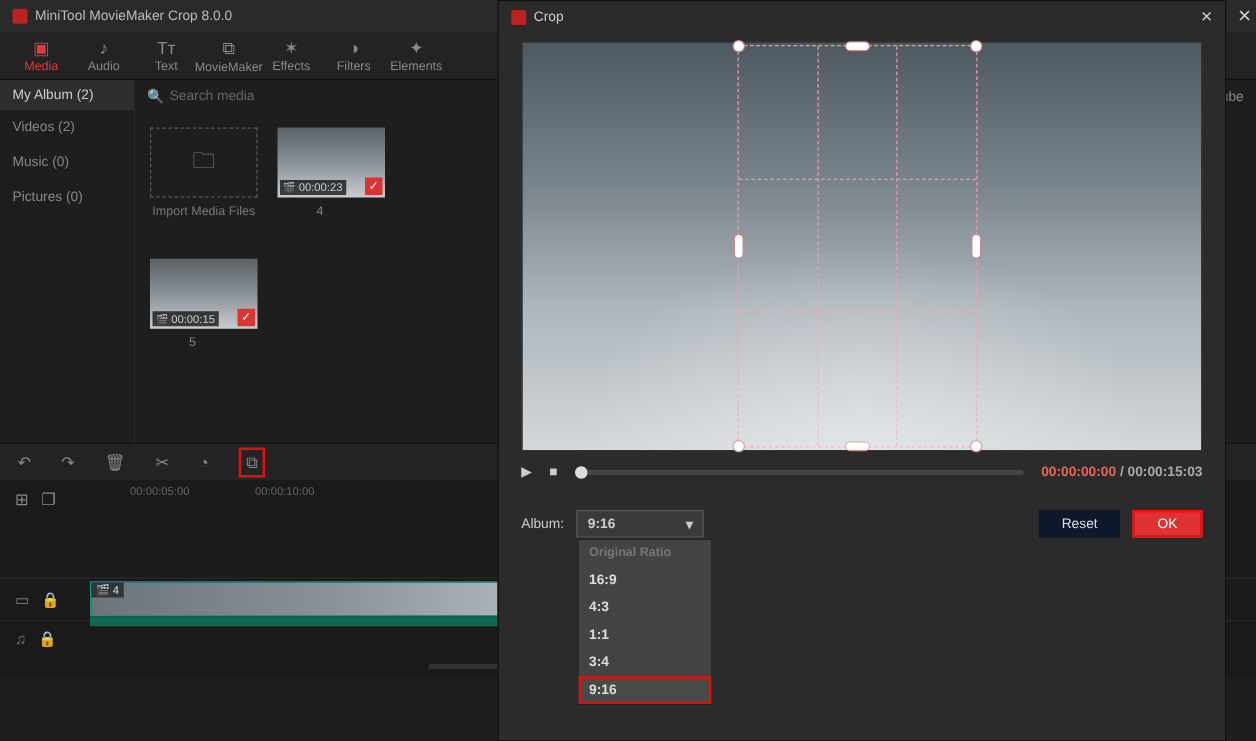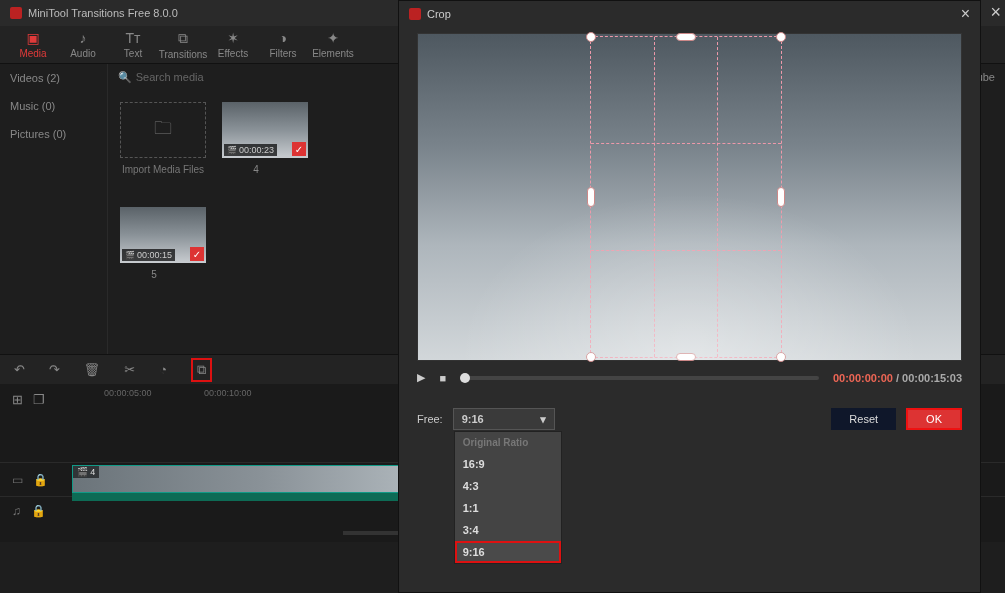--- a/index.html
+++ b/index.html
@@ -103,7 +103,7 @@
 <div class="main-window">
   <div class="titlebar">
     <div class="titlebar-ico"></div>
-    <div class="titlebar-txt">MiniTool Transitions Free 8.0.0</div>
+    <div class="titlebar-txt">MiniTool MovieMaker Crop 8.0.0</div>
   </div>
 
   <div class="topnav">

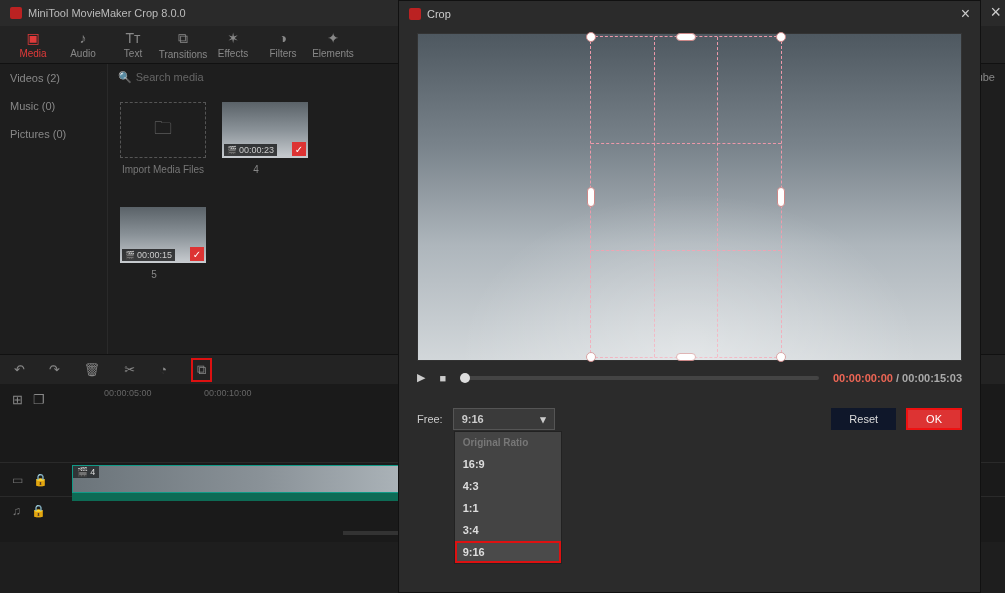--- a/index.html
+++ b/index.html
@@ -121,7 +121,7 @@
       </div>
     <div class="topnav-item">
         <span class="ic">⧉</span>
-        <span>Transitions</span>
+        <span>MovieMaker</span>
       </div>
     <div class="topnav-item">
         <span class="ic">✶</span>

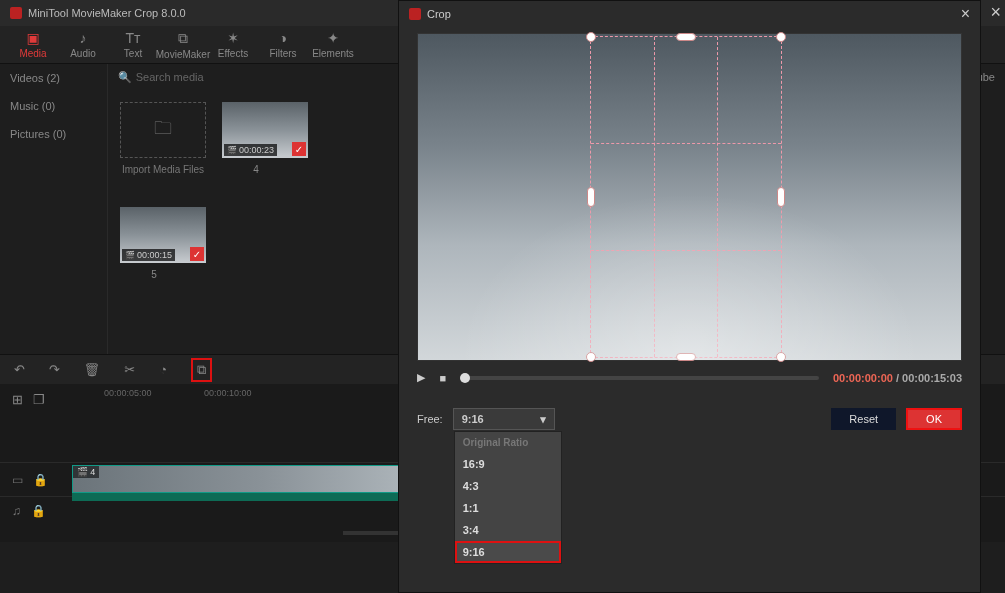--- a/index.html
+++ b/index.html
@@ -139,6 +139,7 @@
 
   <div class="panel">
     <div class="sidebar">
+      <div class="album-hdr">My Album (2)</div>
       <div class="side-item">Videos (2)</div>
       <div class="side-item">Music (0)</div>
       <div class="side-item">Pictures (0)</div>

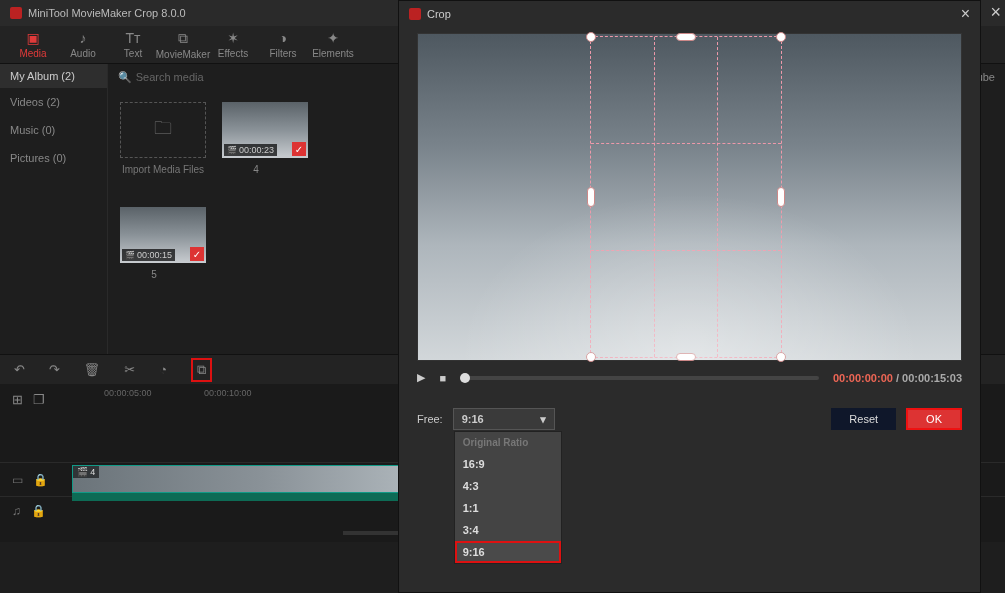--- a/index.html
+++ b/index.html
@@ -262,7 +262,7 @@
   </div>
 
   <div class="opts">
-    <span class="opts-lab">Free:</span>
+    <span class="opts-lab">Album:</span>
     <div class="select">
       <span>9:16</span>
       <span>▾</span>

